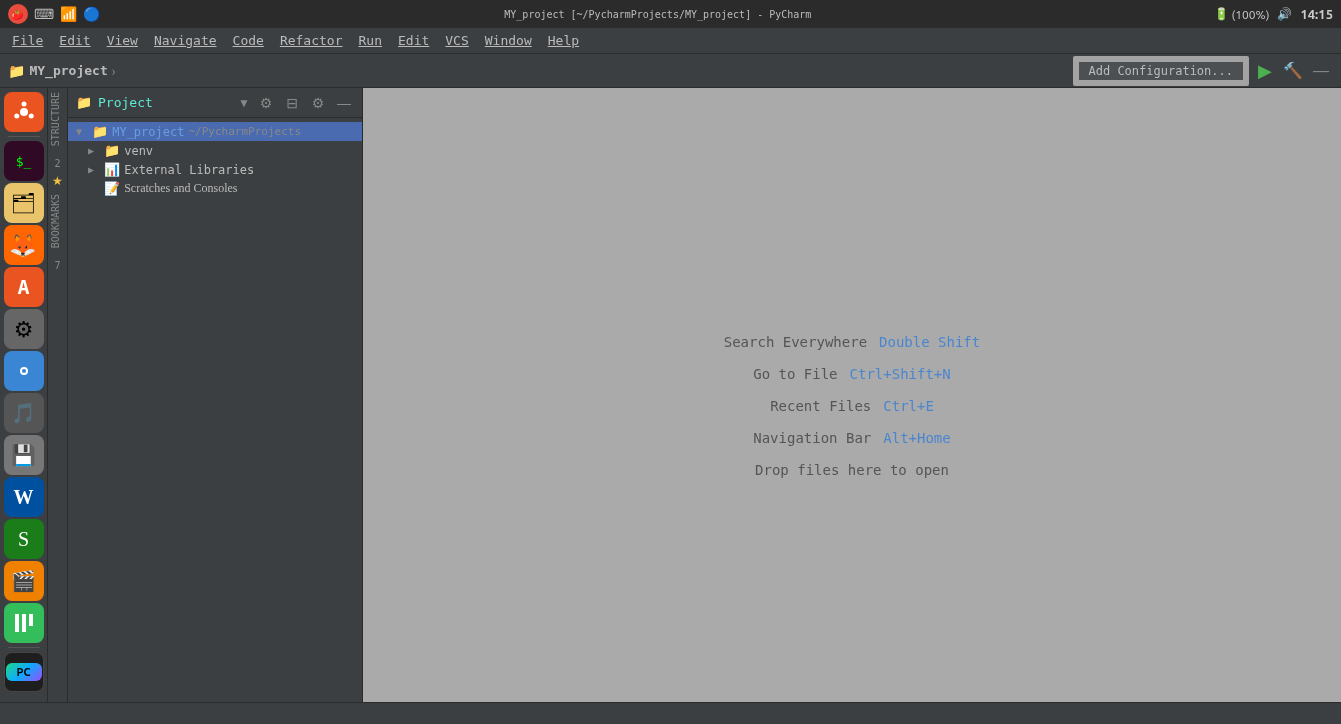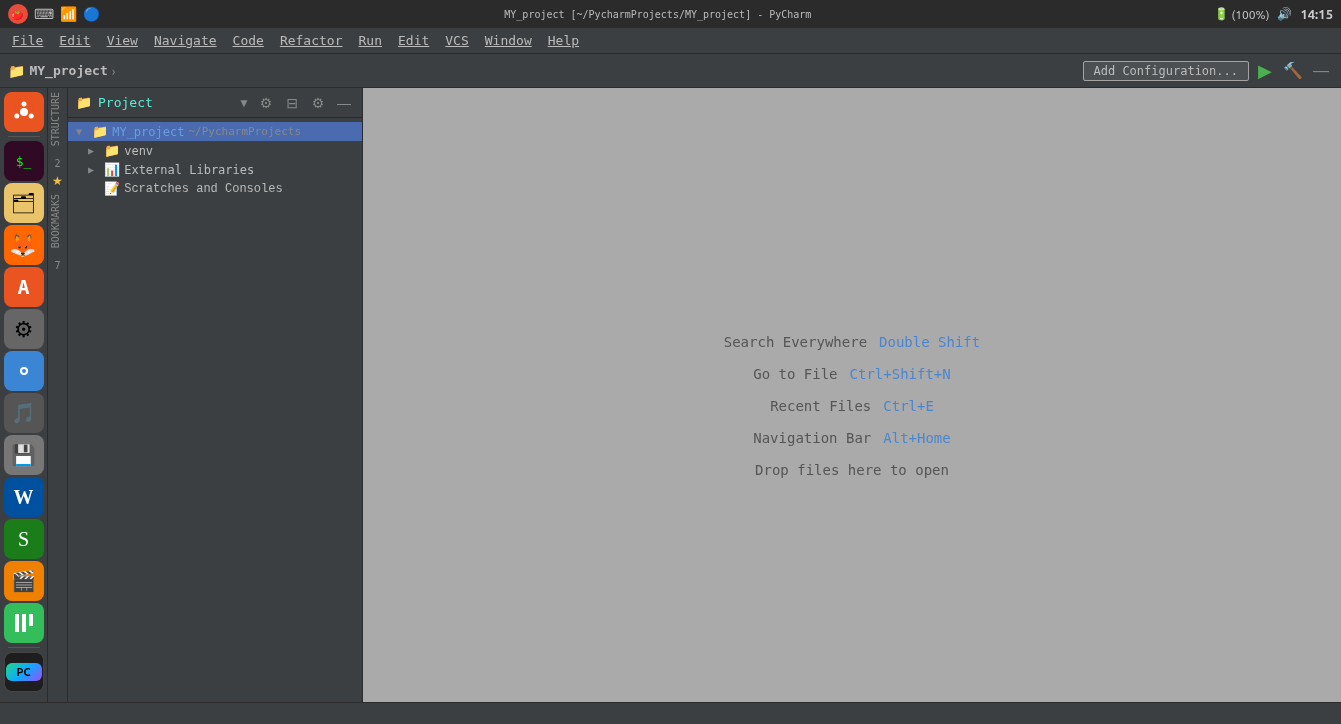--- a/index.html
+++ b/index.html
@@ -59,7 +59,7 @@
     }
     #add-config-btn {
       background: #4c5052;
-      border: 1px solid #a3a3a3;
+      border: 6px solid #a3a3a3;
       color: #bbbbbb;
       padding: 2px 10px;
       font-size: 12px;

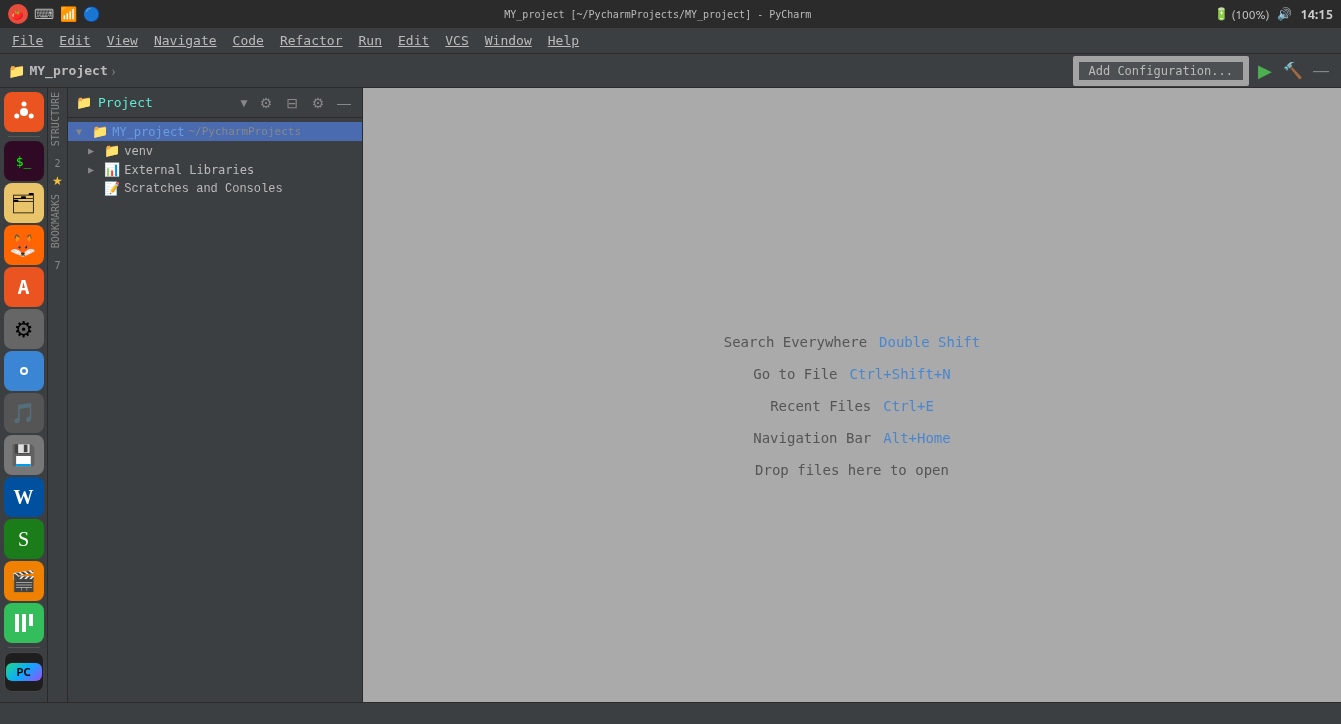--- a/index.html
+++ b/index.html
@@ -402,7 +402,7 @@
       <div class="tree-item indent-1">
         <span class="tree-arrow" style="opacity:0;"> </span>
         <span style="font-size:13px;color:#6a9de0;">📝</span>
-        <span style="font-family:Liberation Mono, monospace;font-size:12px;">Scratches and Consoles</span>
+        <span style="font-family:Liberation Serif, serif;font-size:12px;">Scratches and Consoles</span>
       </div>
     </div>
   </div>

